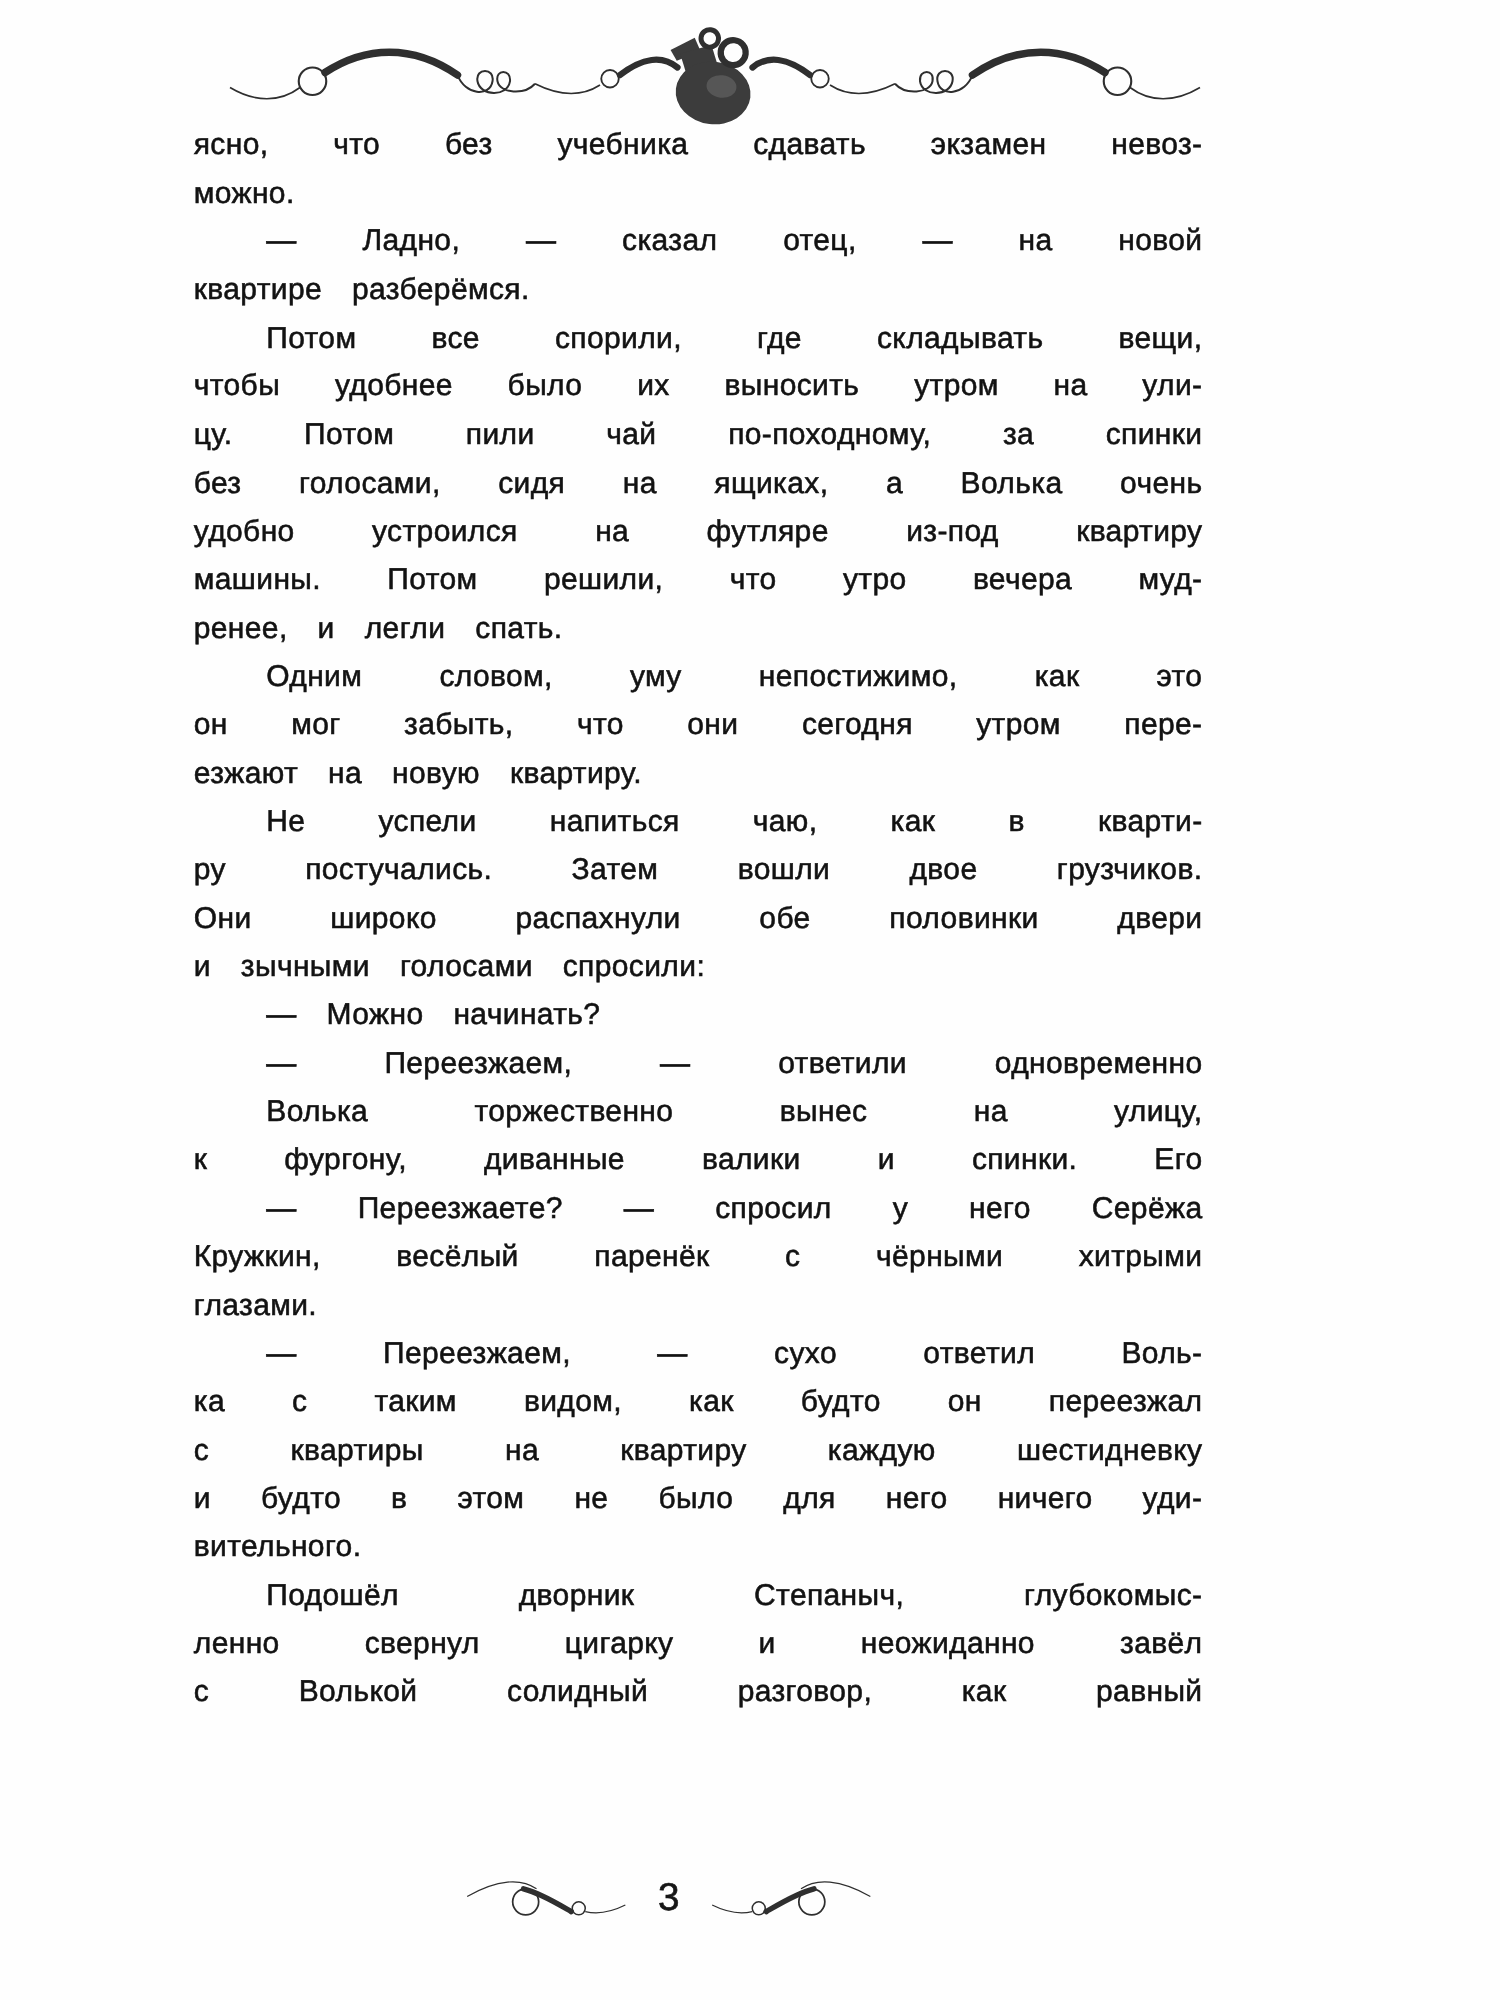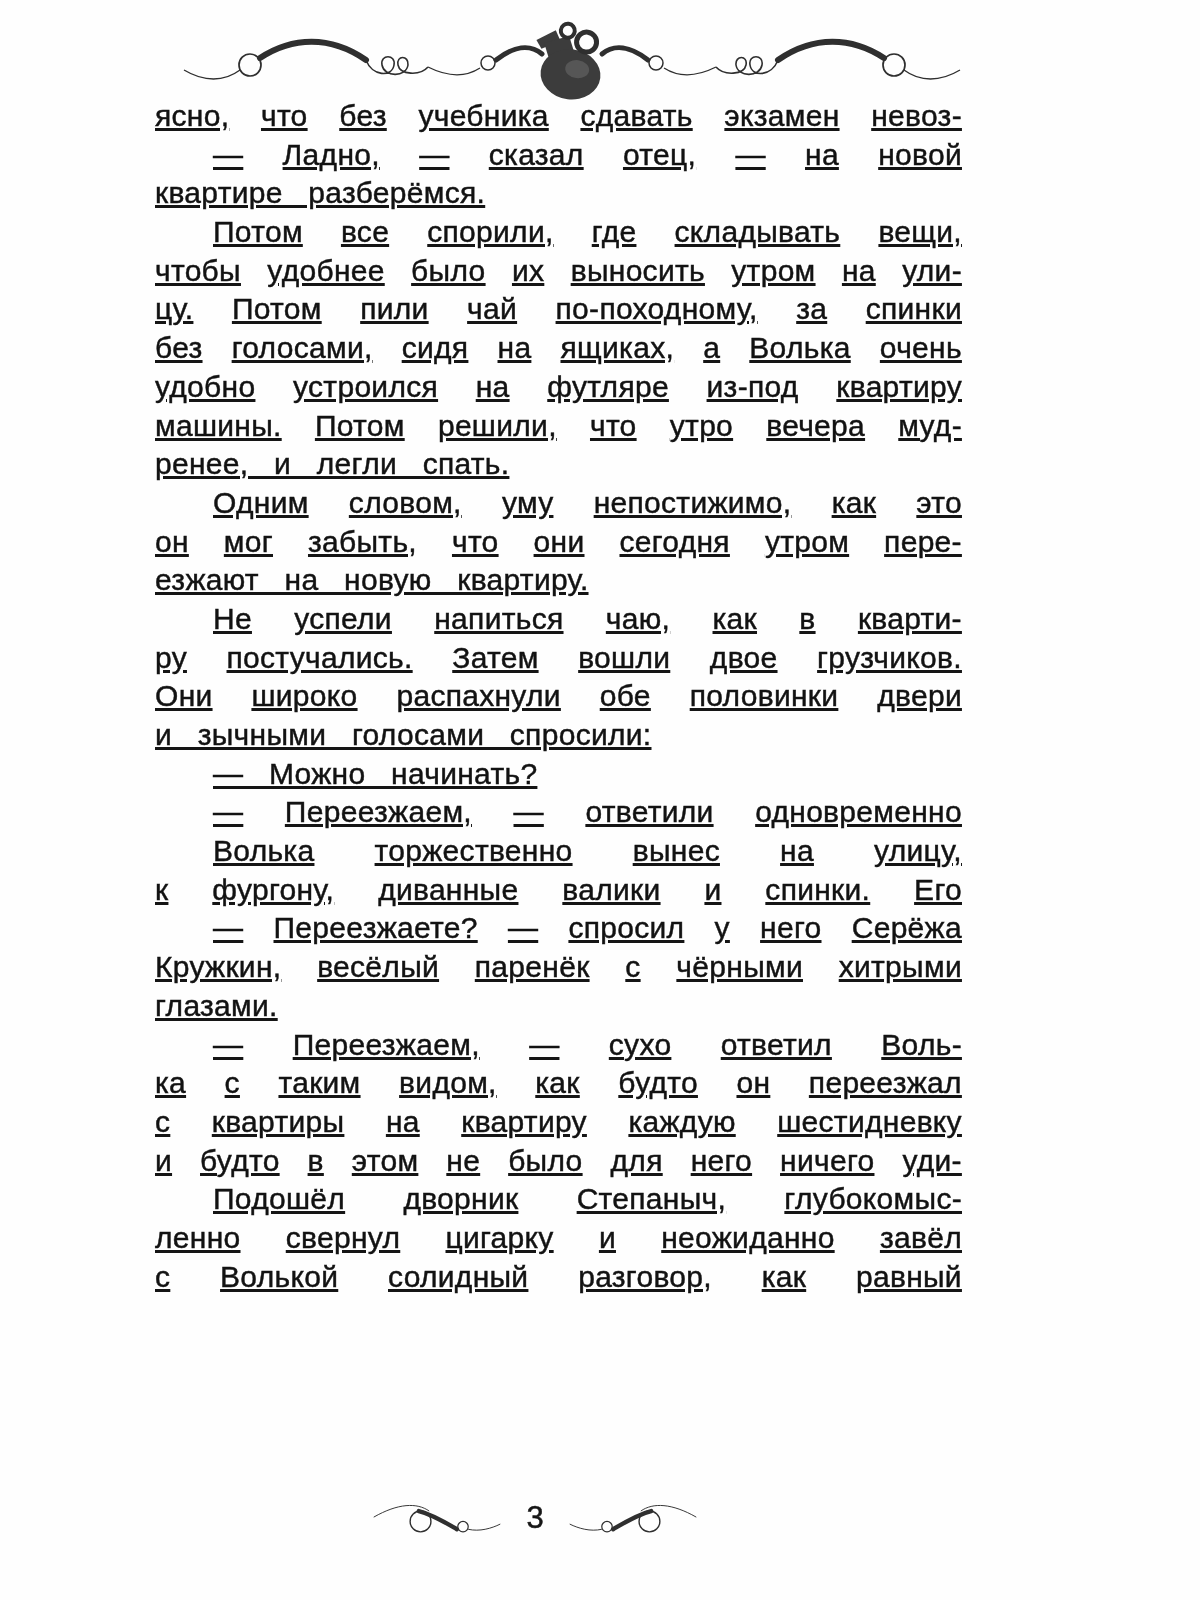--- a/index.html
+++ b/index.html
@@ -24,9 +24,8 @@
   }
   .line {
     height:38.7px; line-height:38.7px;
-    font-size:30px; letter-spacing:0.3px;
+    font-size:24px; letter-spacing:0.3px;
     white-space:pre;
-    text-decoration:underline;
     -webkit-text-stroke:0.45px #151515;
   }
   .line.justify { display:flex; justify-content:space-between; }

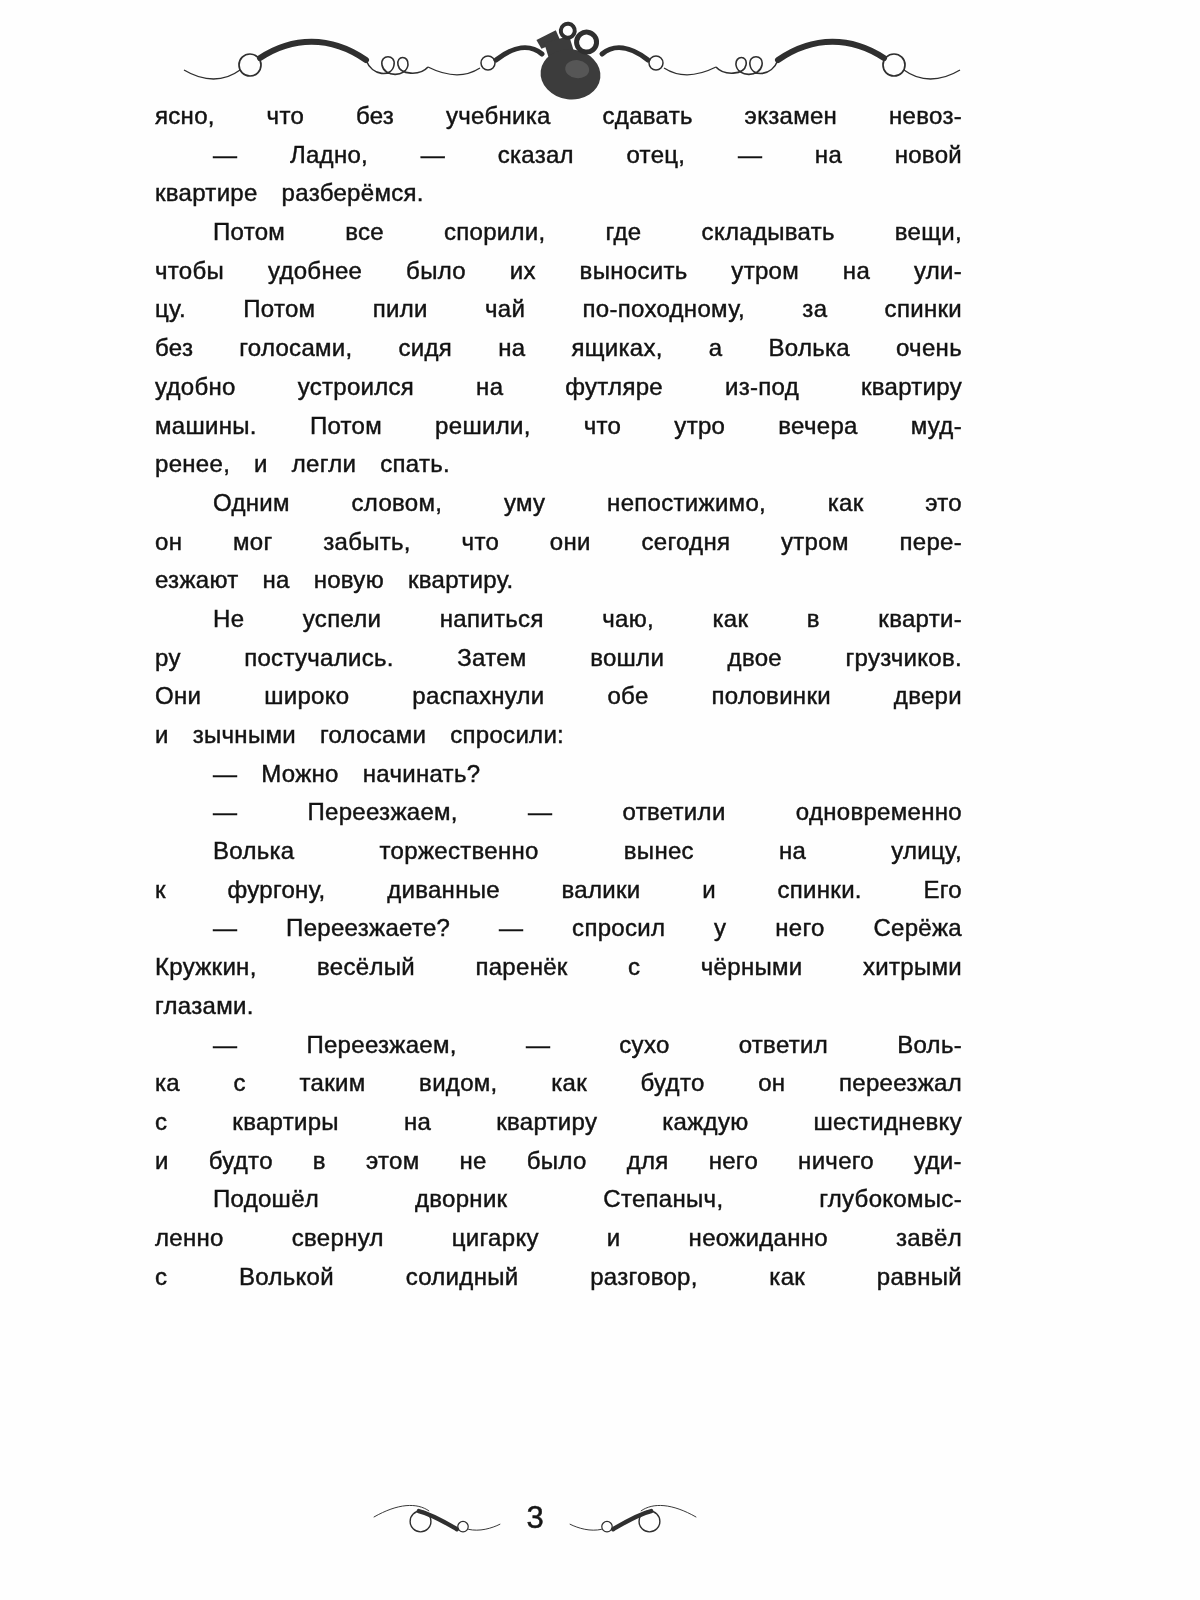--- a/index.html
+++ b/index.html
@@ -73,6 +73,7 @@
 
   <div class="text-block">
       <div class="line justify"><span>ясно,</span><span>что</span><span>без</span><span>учебника</span><span>сдавать</span><span>экзамен</span><span>невоз-</span></div>
+      <div class="line">можно.</div>
       <div class="line indent justify"><span>—</span><span>Ладно,</span><span>—</span><span>сказал</span><span>отец,</span><span>—</span><span>на</span><span>новой</span></div>
       <div class="line">квартире разберёмся.</div>
       <div class="line indent justify"><span>Потом</span><span>все</span><span>спорили,</span><span>где</span><span>складывать</span><span>вещи,</span></div>

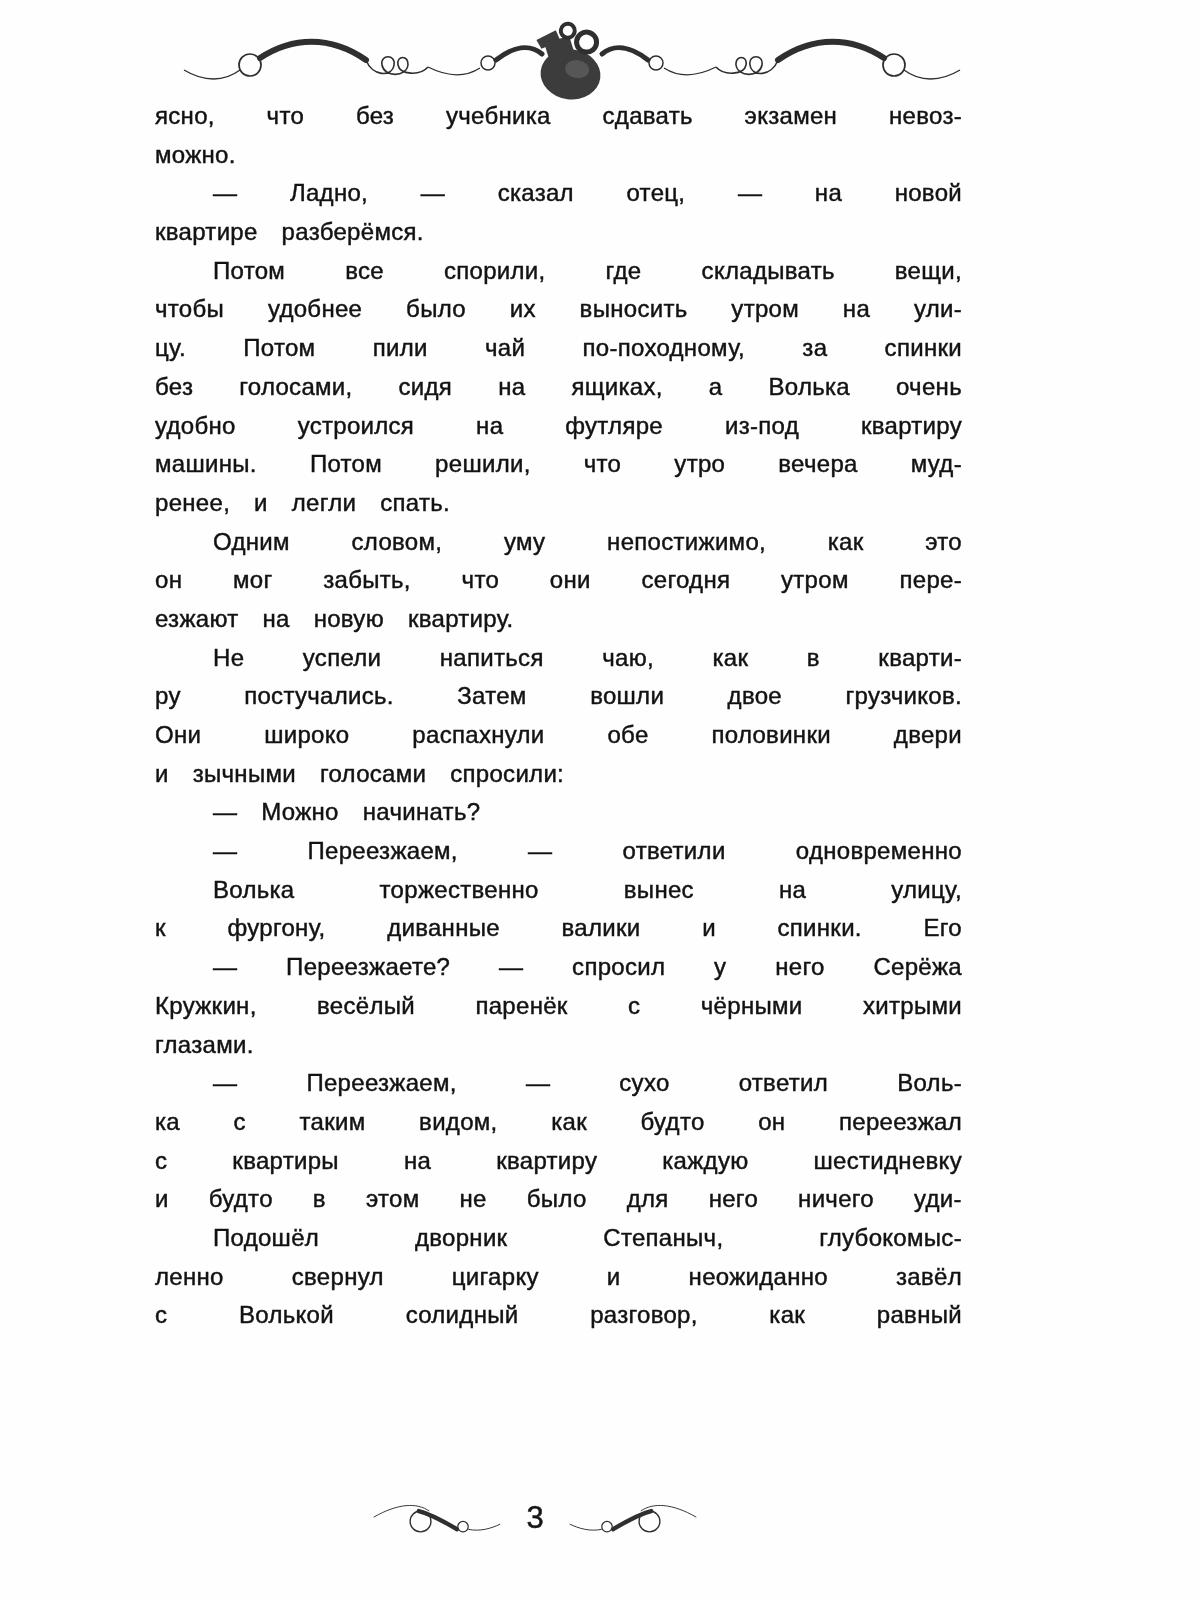--- a/index.html
+++ b/index.html
@@ -101,6 +101,7 @@
       <div class="line justify"><span>ка</span><span>с</span><span>таким</span><span>видом,</span><span>как</span><span>будто</span><span>он</span><span>переезжал</span></div>
       <div class="line justify"><span>с</span><span>квартиры</span><span>на</span><span>квартиру</span><span>каждую</span><span>шестидневку</span></div>
       <div class="line justify"><span>и</span><span>будто</span><span>в</span><span>этом</span><span>не</span><span>было</span><span>для</span><span>него</span><span>ничего</span><span>уди-</span></div>
+      <div class="line">вительного.</div>
       <div class="line indent justify"><span>Подошёл</span><span>дворник</span><span>Степаныч,</span><span>глубокомыс-</span></div>
       <div class="line justify"><span>ленно</span><span>свернул</span><span>цигарку</span><span>и</span><span>неожиданно</span><span>завёл</span></div>
       <div class="line justify"><span>с</span><span>Волькой</span><span>солидный</span><span>разговор,</span><span>как</span><span>равный</span></div>

